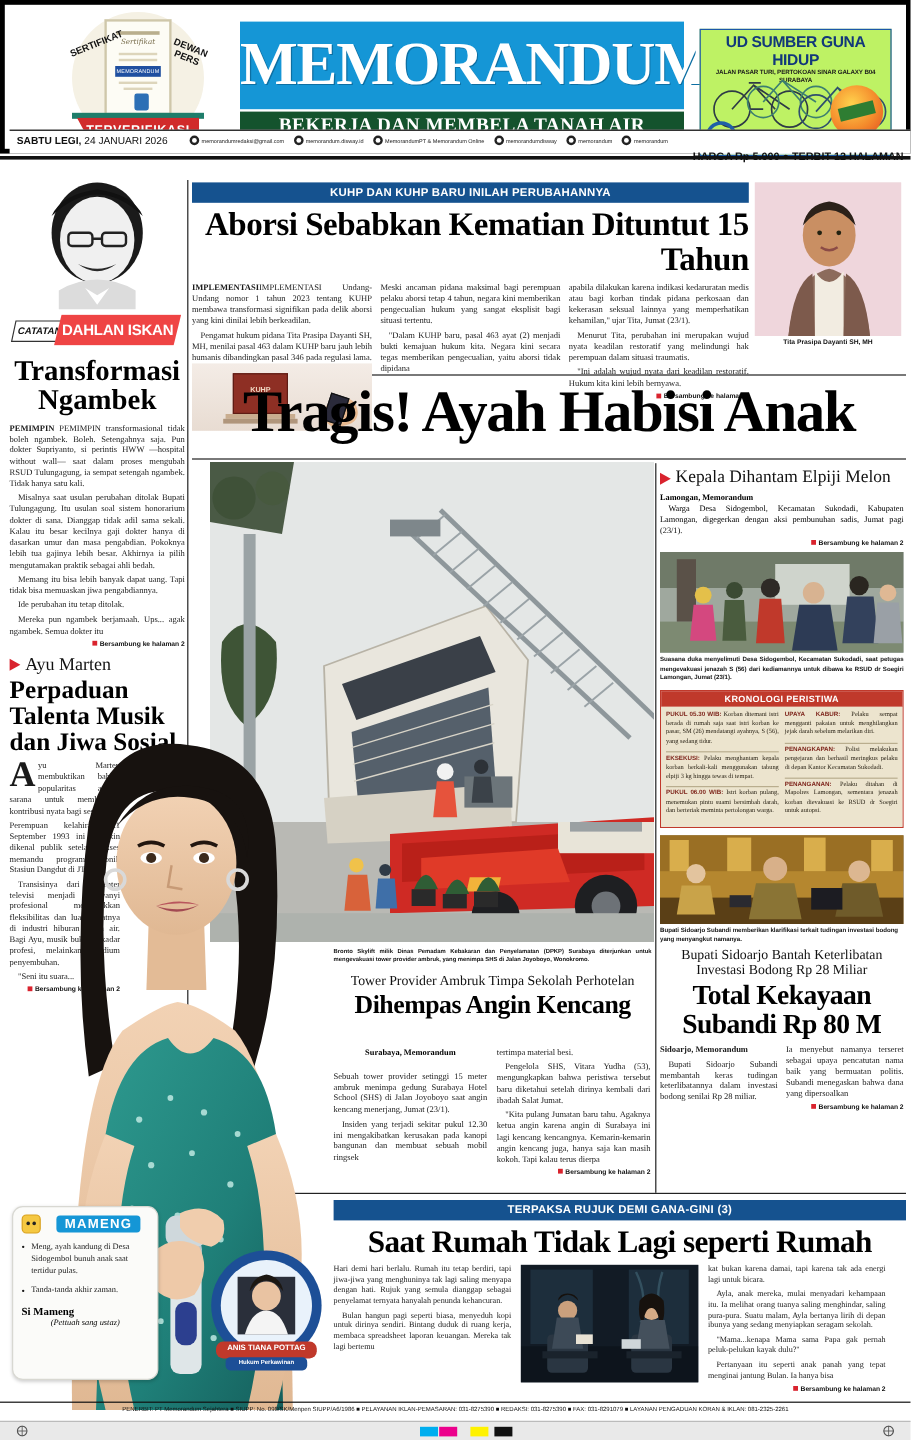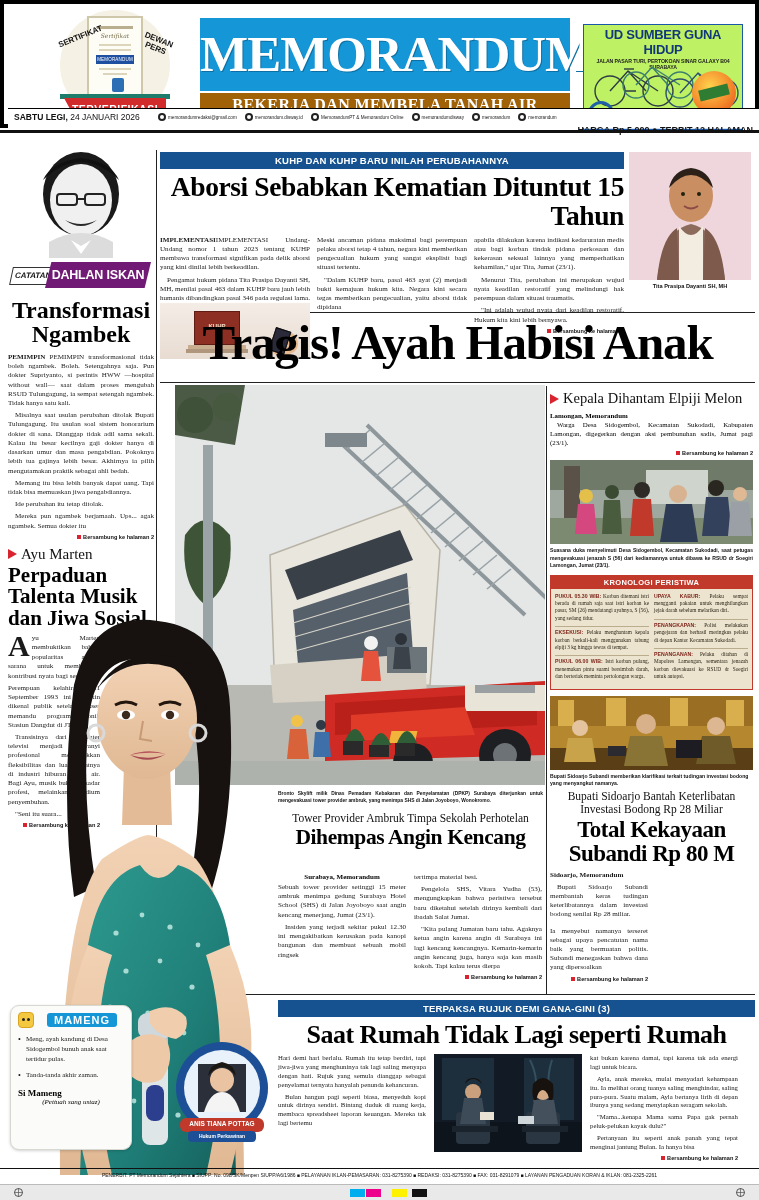--- a/index.html
+++ b/index.html
@@ -54,7 +54,7 @@
     font-size:51px; line-height:73px; text-align:center; letter-spacing:-1px;
     text-shadow: 1px 1px 0 #0d6fa3;
   }
-  .mh-logo-red { position:absolute; left:0; top:75px; width:370px; height:23px; background:#a16207; }
+  .mh-logo-red { position:absolute; left:0; top:75px; width:370px; height:23px; background:#14532d; }
   .mh-logo-red .tagline {
     color:#fff; font-family:"Liberation Serif", serif; font-weight:bold;
     font-size:16px; line-height:23px; text-align:center; letter-spacing:.4px;

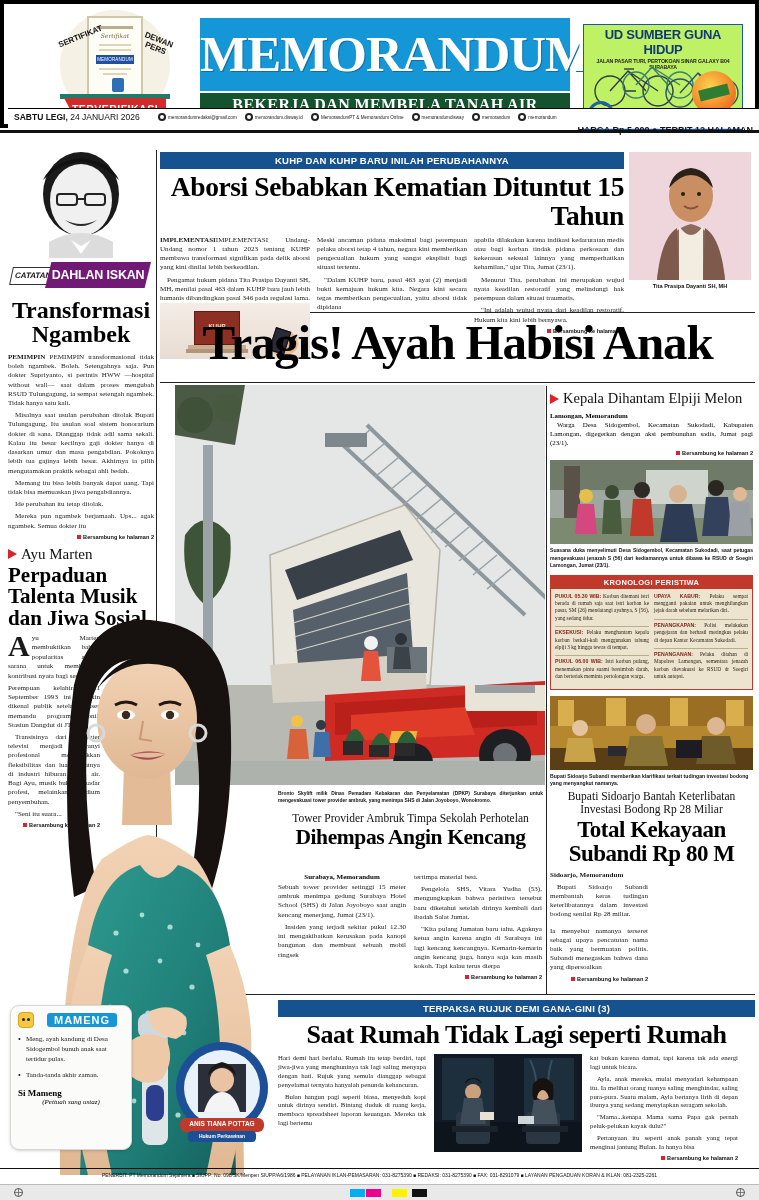--- a/index.html
+++ b/index.html
@@ -94,7 +94,7 @@
     text-align:center; line-height:16px; color:#111;
   }
   .di-name {
-    position:absolute; left:34px; top:2px; width:106px; height:26px; background:#701a75;
+    position:absolute; left:34px; top:2px; width:106px; height:26px; background:#ef4444;
     clip-path: polygon(6% 0,100% 0,94% 100%,0 100%);
     color:#fff; font-family:"Liberation Sans", sans-serif; font-weight:bold; font-size:12.5px;
     text-align:center; line-height:26px; letter-spacing:-.2px;

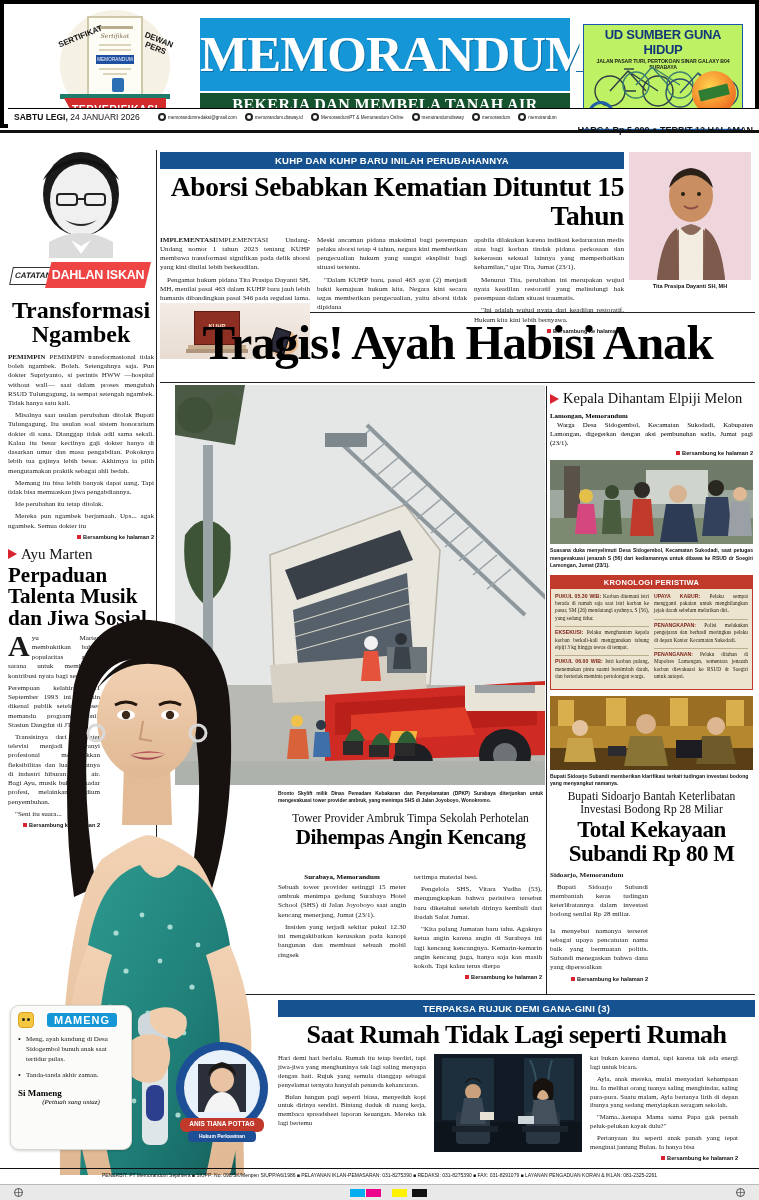--- a/index.html
+++ b/index.html
@@ -161,7 +161,7 @@
   }
   .tower-body { position:absolute; left:278px; top:873px; width:265px; display:flex; gap:8px;}
   .tower-body > div { width:128px; }
-  .place-line { font-family:"Liberation Serif", serif; font-weight:bold; font-size:7px; text-align:center; margin-bottom:2px;}
+  .place-line { font-family:"Liberation Serif", serif; font-weight:bold; font-size:7px; text-align:center; margin-bottom:12px;}
 
   
   .woman { position:absolute; left:30px; top:615px; width:255px; height:560px; }

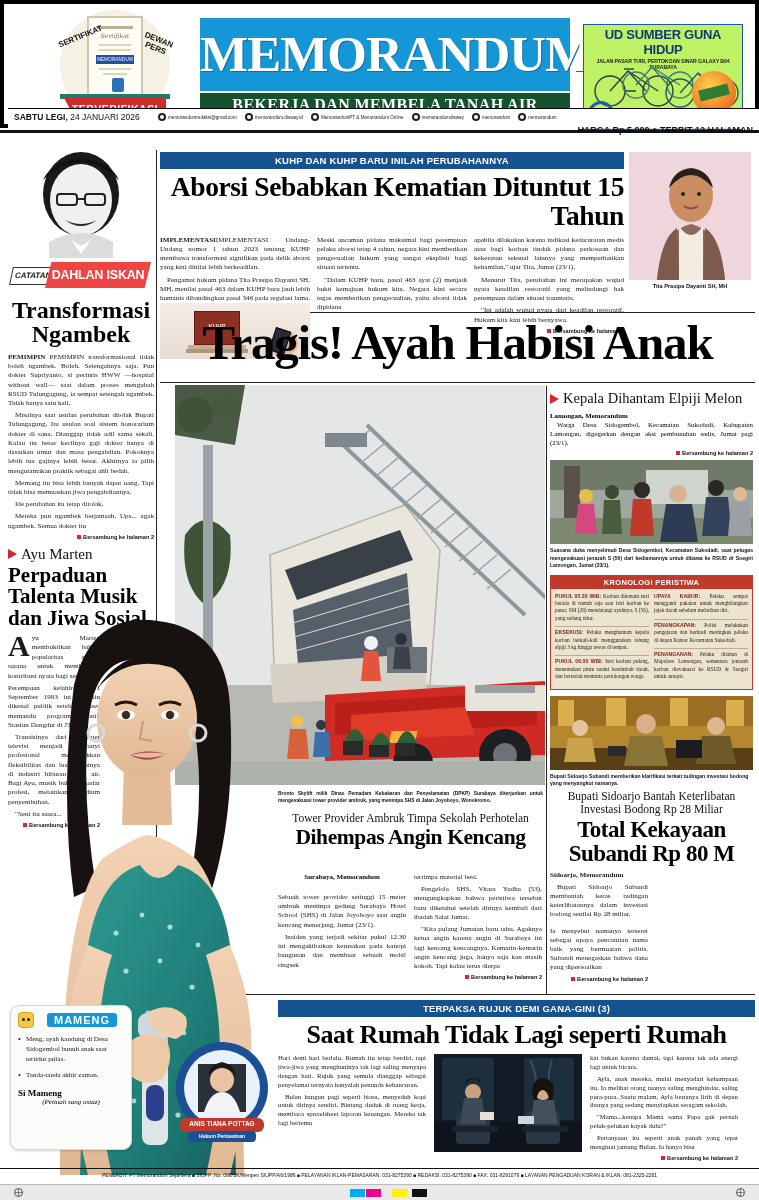--- a/index.html
+++ b/index.html
@@ -203,7 +203,7 @@
   .sub-cap { font-family:"Liberation Sans", sans-serif; font-weight:bold; font-size:5.1px; line-height:1.45; margin-top:3px; color:#111;}
   .sub-kicker { font-family:"Liberation Serif", serif; font-size:11.5px; text-align:center; line-height:1.12; margin-top:3px; color:#111;}
   .sub-head { font-family:"Liberation Serif", serif; font-weight:bold; font-size:23px; text-align:center; line-height:1.03; margin-top:2px; color:#000; letter-spacing:-.5px;}
-  .sub-body { display:flex; gap:7px; margin-top:5px;flex-direction:column;}
+  .sub-body { display:flex; gap:7px; margin-top:5px;}
   .sub-body > div { width:98px; }
 
   

